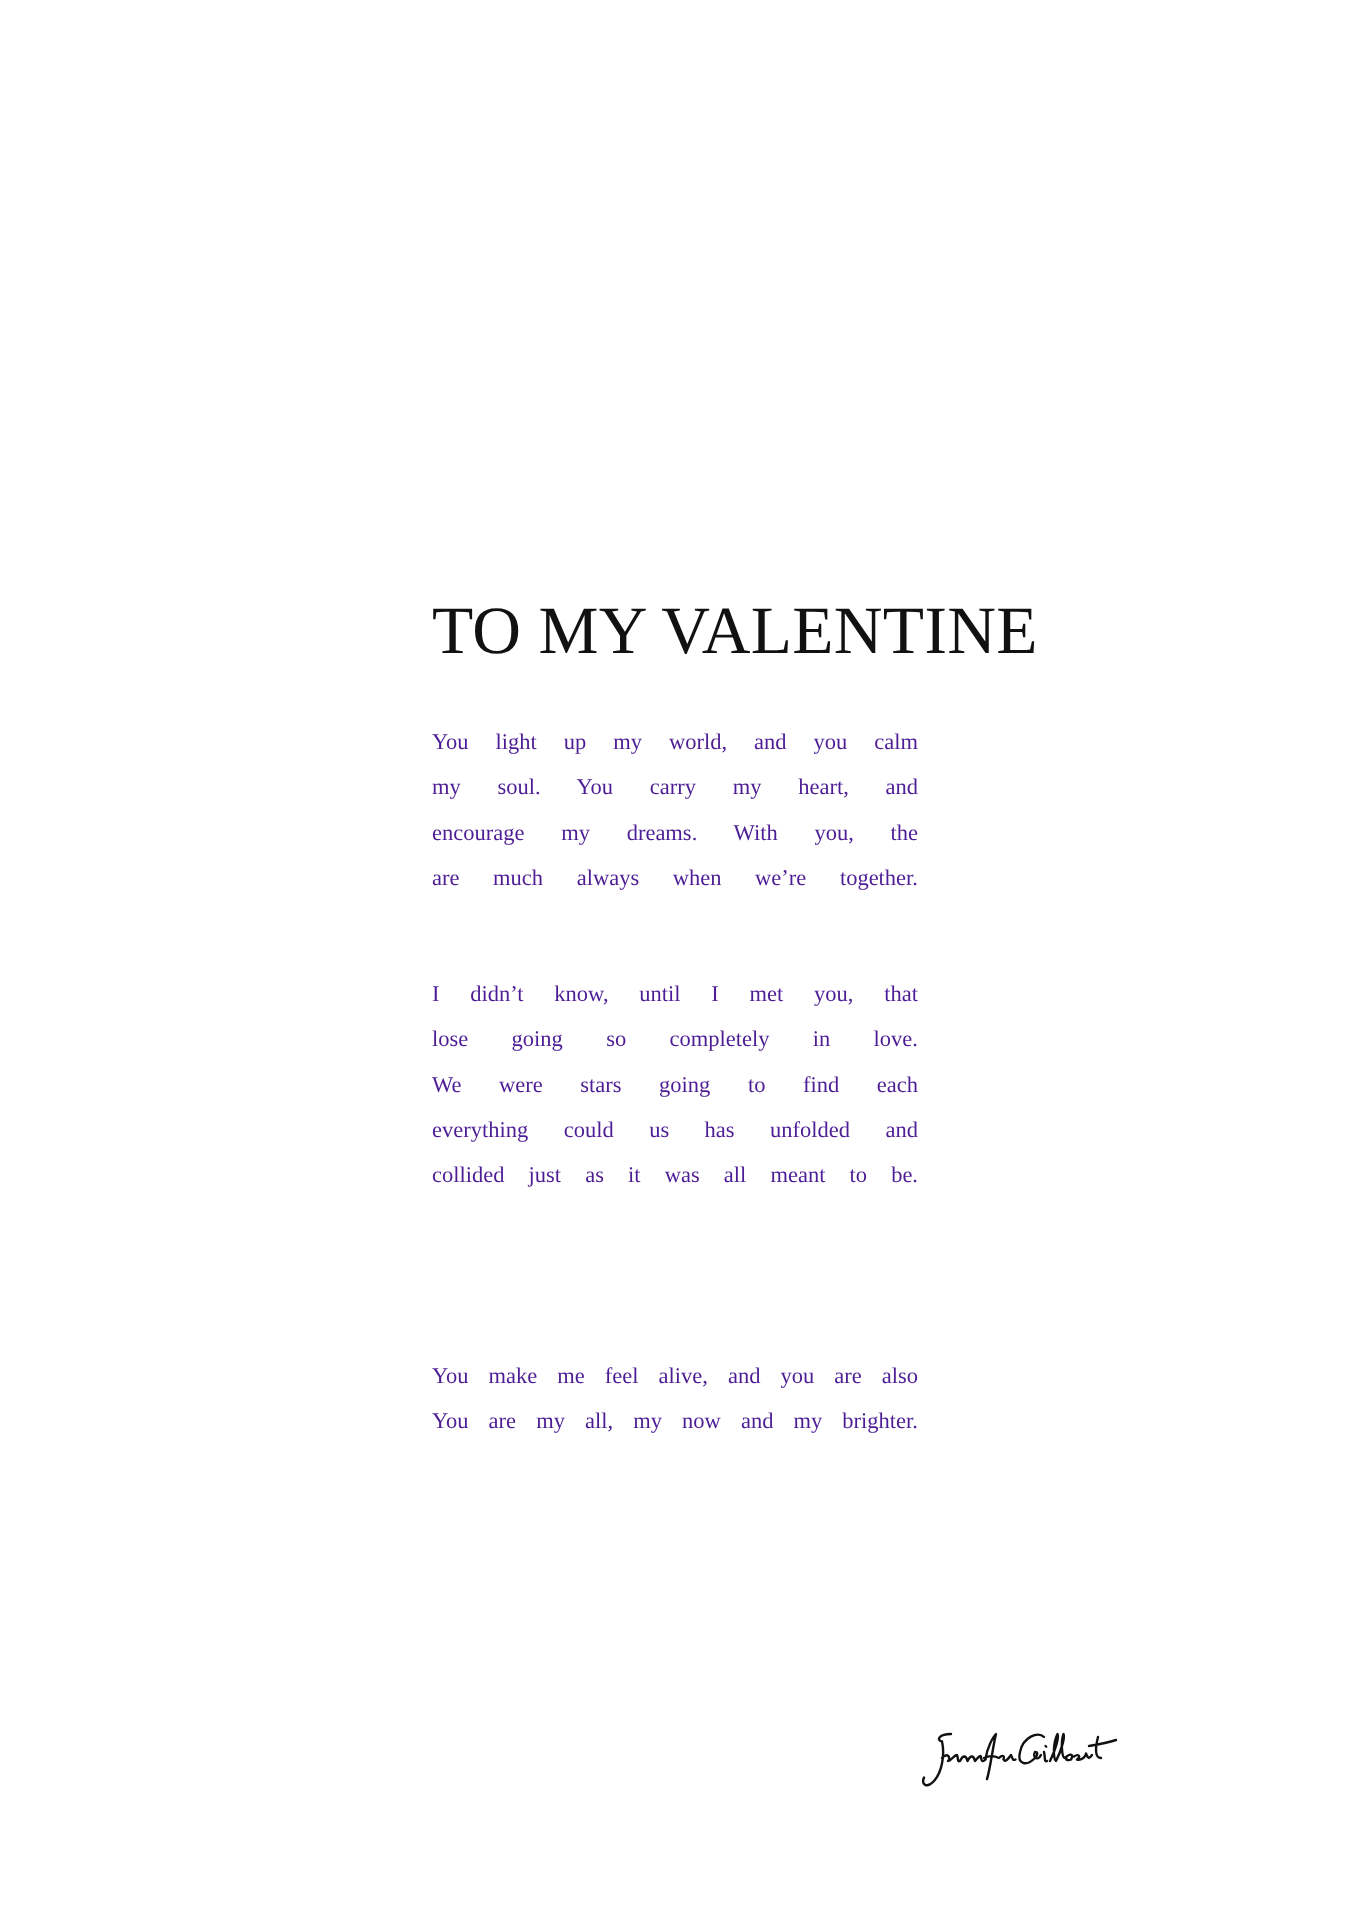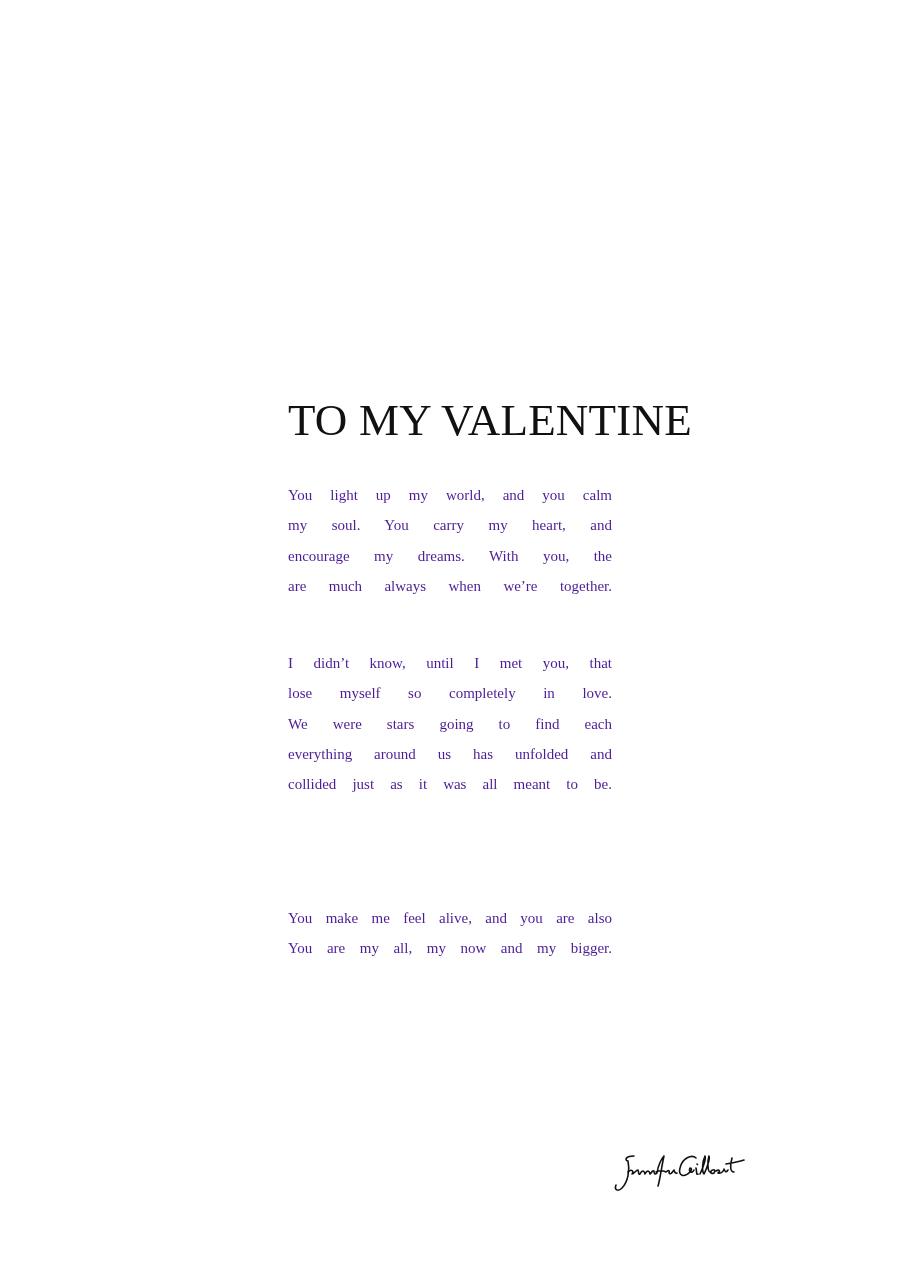--- a/index.html
+++ b/index.html
@@ -45,7 +45,7 @@
 
   <div class="body-text p2">
     <span class="line">I didn’t know, until I met you, that</span>
-    <span class="line">lose myself so completely in love.</span>
+    <span class="line">lose going so completely in love.</span>
     <span class="line">We were stars going to find each</span>
     <span class="line">everything around us has unfolded and</span>
     <span class="line">collided just as it was all meant to be.</span>

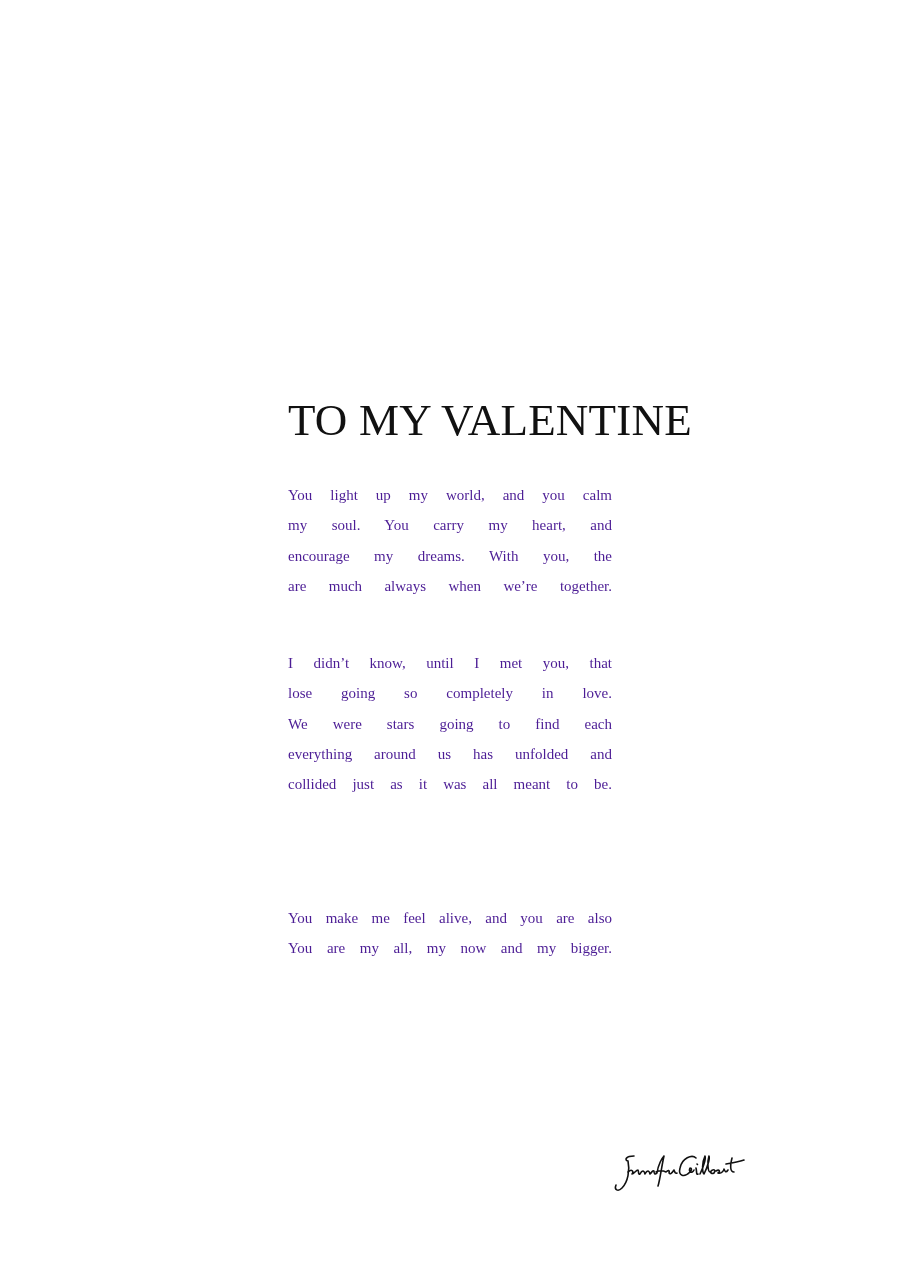--- a/index.html
+++ b/index.html
@@ -47,7 +47,7 @@
     <span class="line">I didn’t know, until I met you, that</span>
     <span class="line">lose going so completely in love.</span>
     <span class="line">We were stars going to find each</span>
-    <span class="line">everything around us has unfolded and</span>
+    <span class="line">everything could us has unfolded and</span>
     <span class="line">collided just as it was all meant to be.</span>
   </div>
 

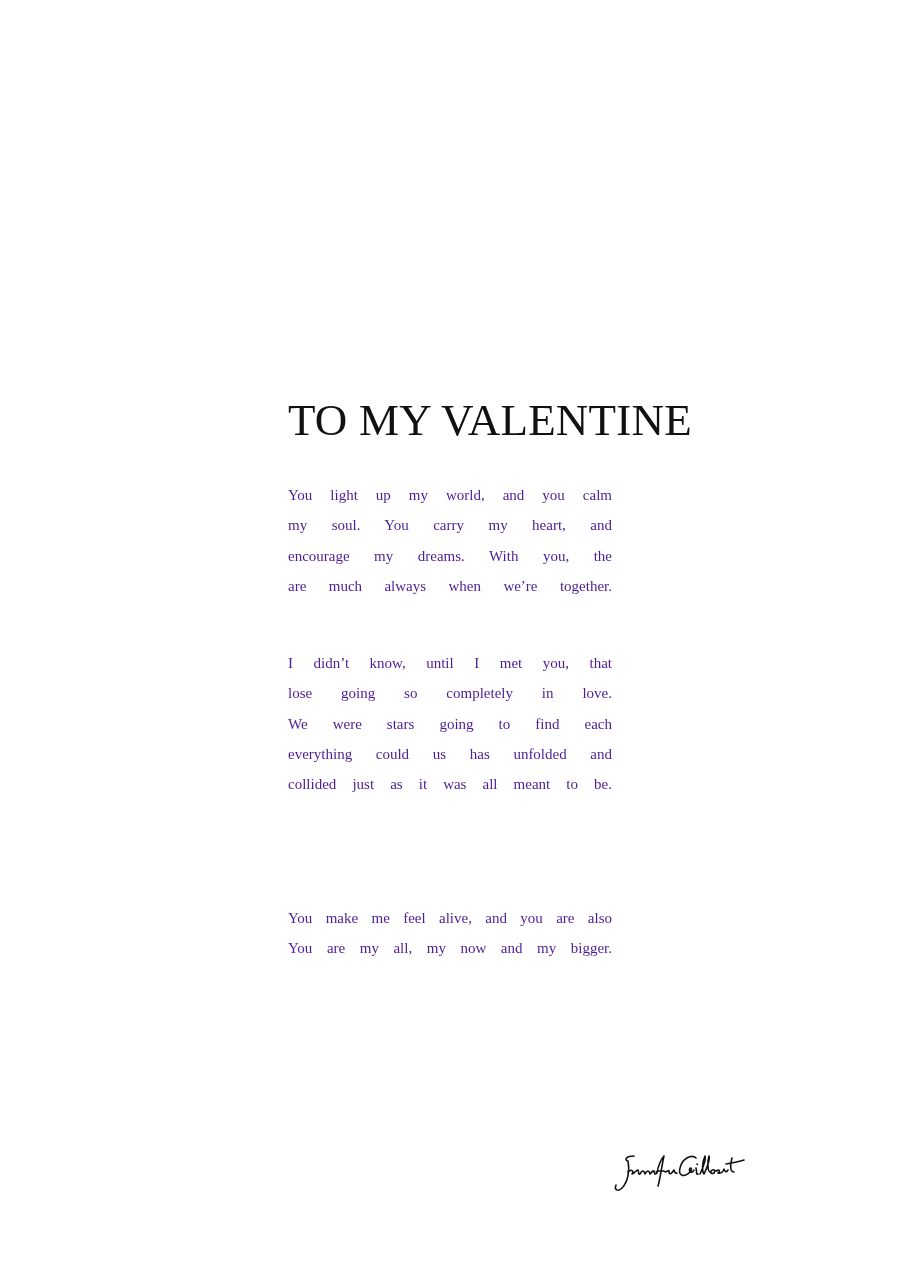--- a/index.html
+++ b/index.html
@@ -53,7 +53,7 @@
 
   <div class="body-text p3">
     <span class="line">You make me feel alive, and you are also</span>
-    <span class="line">You are my all, my now and my bigger.</span>
+    <span class="line">You are my all, my now and my brighter.</span>
   </div>
 
   <div class="signature">

